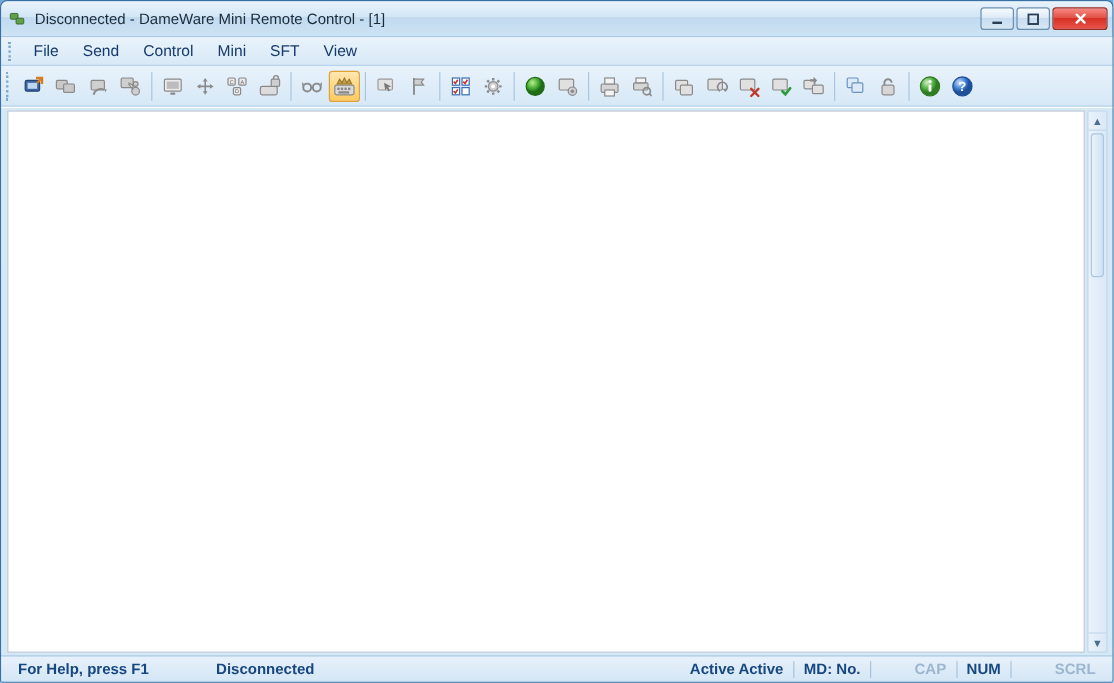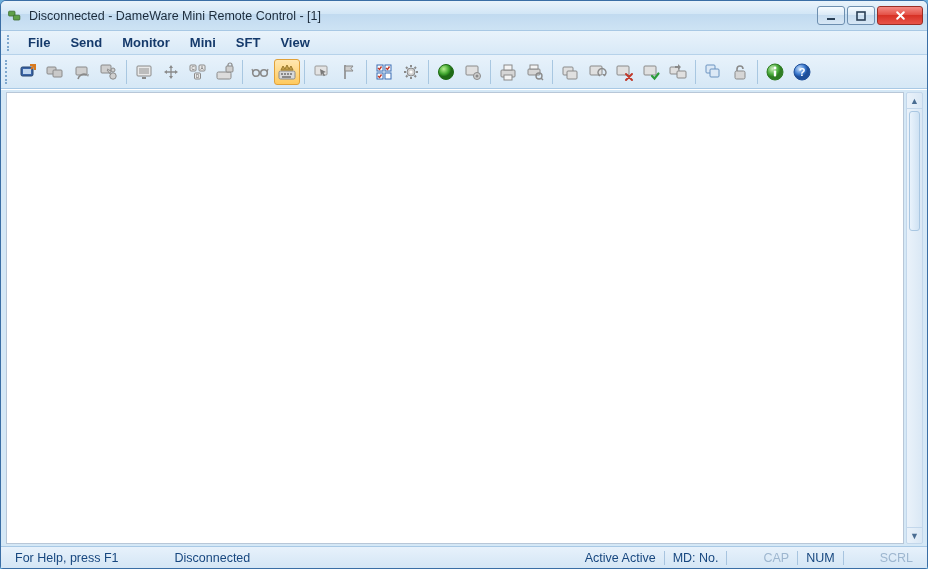--- a/index.html
+++ b/index.html
@@ -75,7 +75,6 @@
   .menubar .menu-item {
     padding: 2px 10px;
     cursor: default;
-    font-weight: bold;
   }
   
   .toolbar {

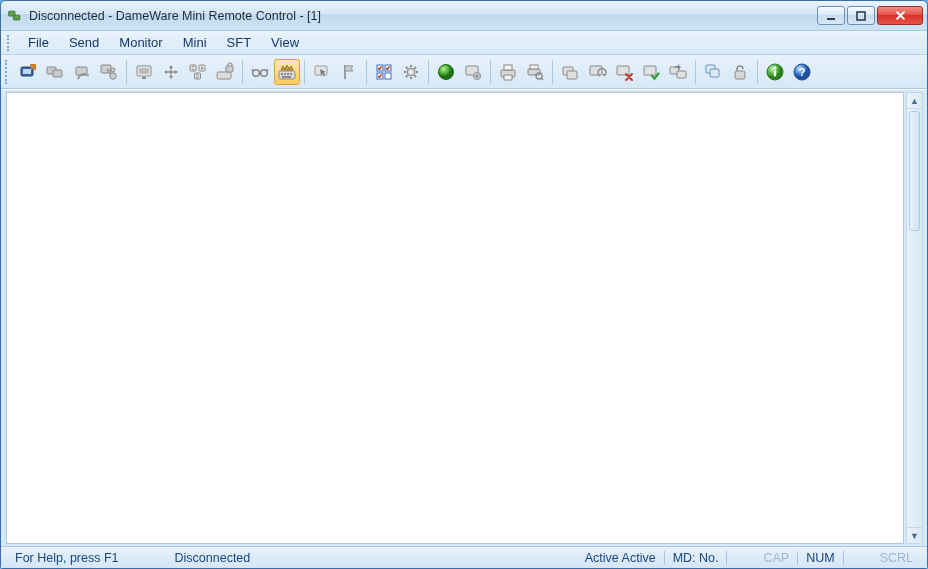--- a/index.html
+++ b/index.html
@@ -193,7 +193,7 @@
     <div class="grip"></div>
     <div class="menu-item">File</div>
     <div class="menu-item">Send</div>
-    <div class="menu-item">Monitor</div>
+    <div class="menu-item">Control</div>
     <div class="menu-item">Mini</div>
     <div class="menu-item">SFT</div>
     <div class="menu-item">View</div>

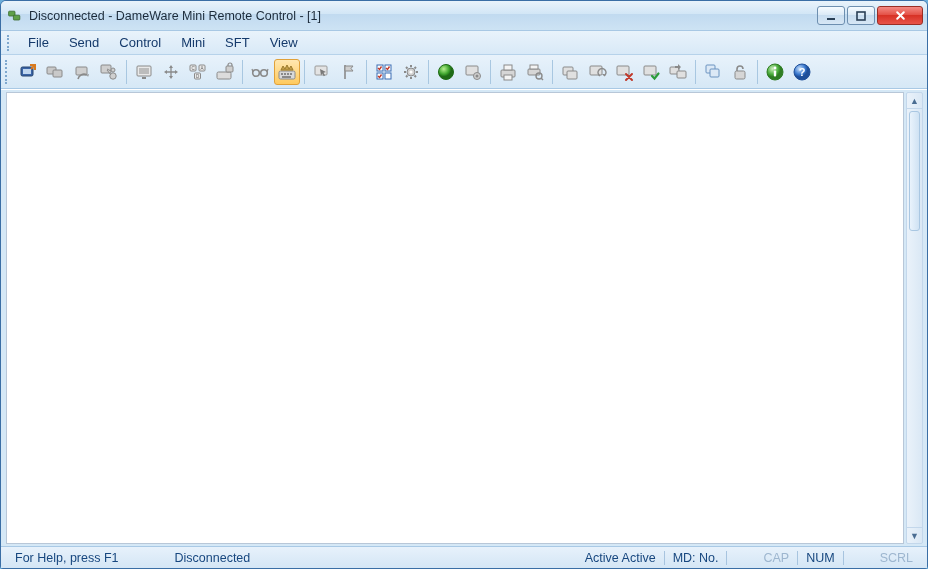--- a/index.html
+++ b/index.html
@@ -150,6 +150,7 @@
     font-size: 12.5px;
     color: #17477f;
     padding: 0 6px;
+    font-weight: bold;
   }
   .statusbar .cell { padding: 0 8px; }
   .statusbar .sep { width:1px; height:14px; background:#a7c4df; }

